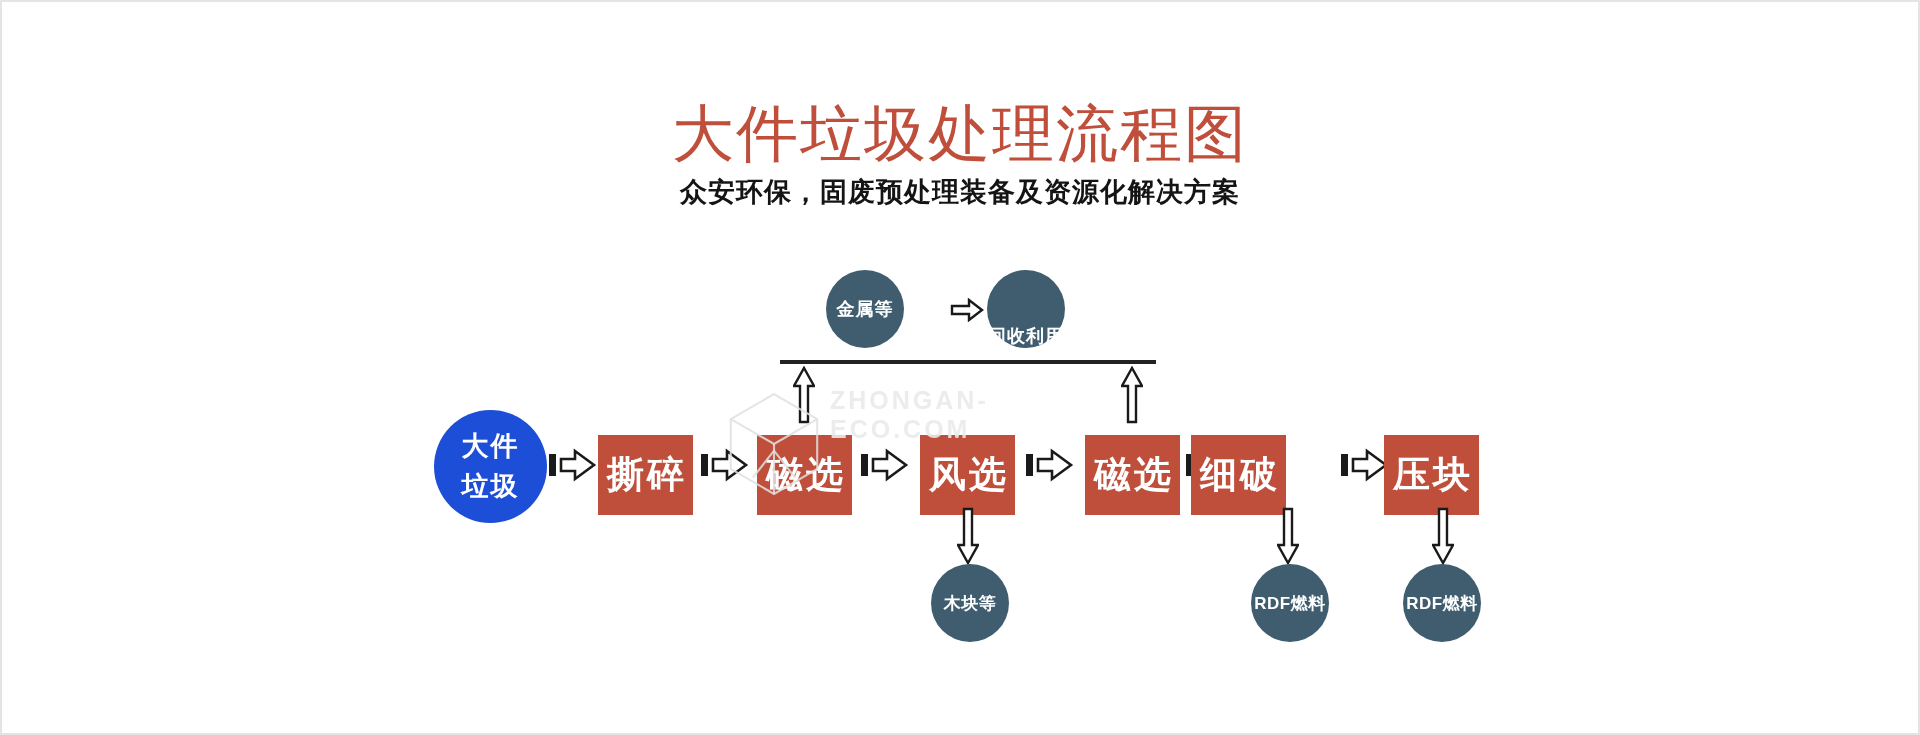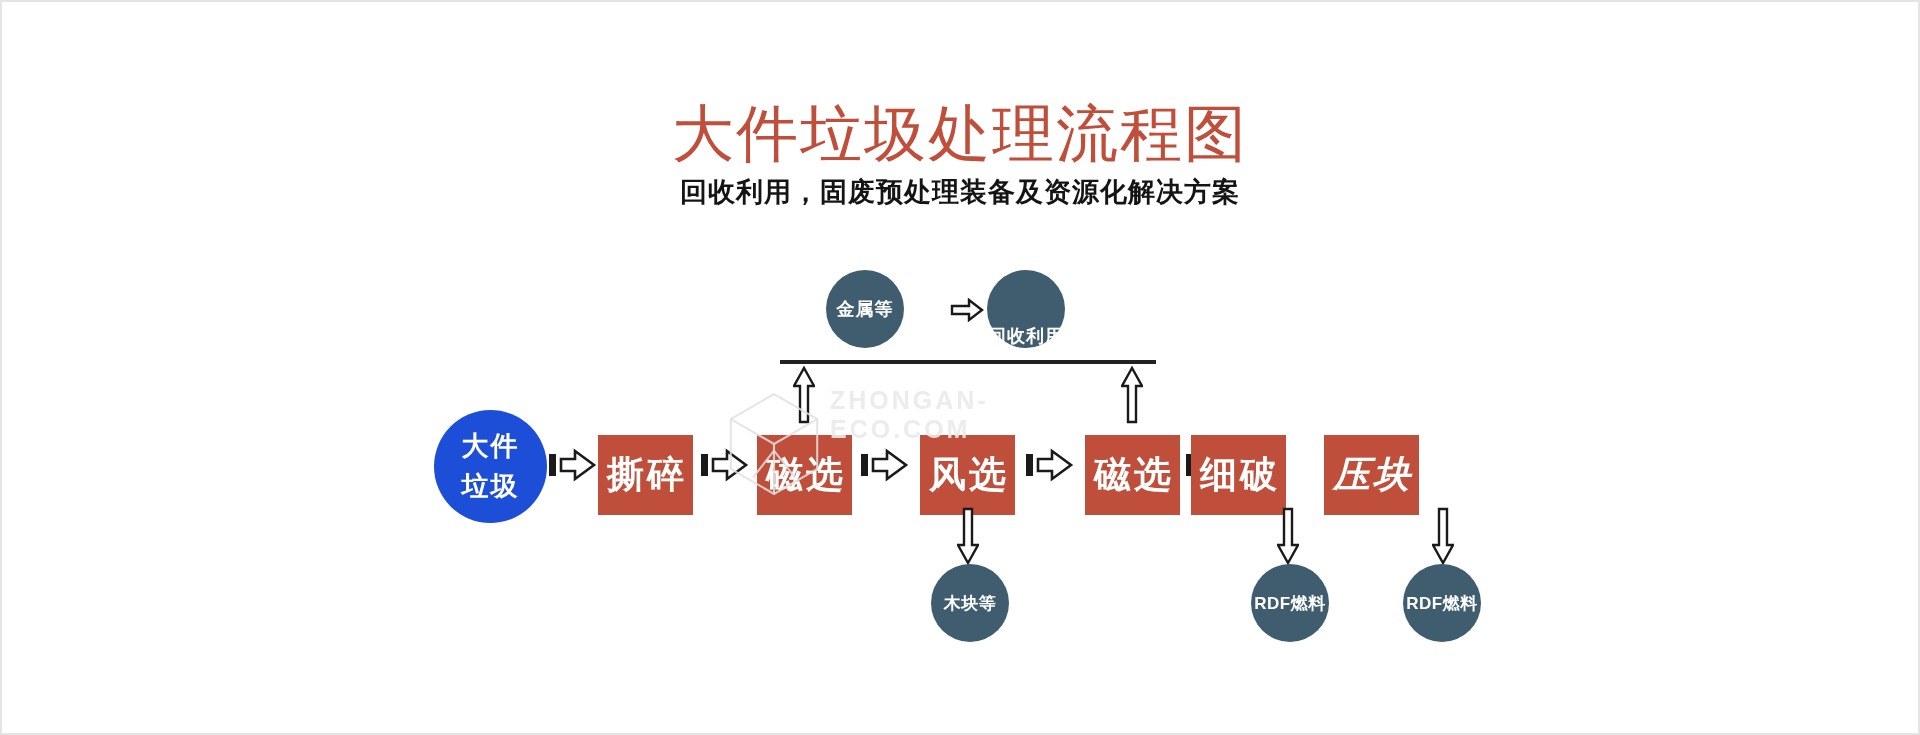--- a/index.html
+++ b/index.html
@@ -82,7 +82,7 @@
 <body>
 
 <div class="abs title">大件垃圾处理流程图</div>
-<div class="abs subtitle">回收利用，固废预处理装备及资源化解决方案</div>
+<div class="abs subtitle">众安环保，固废预处理装备及资源化解决方案</div>
 
 <div class="abs circle slate branch-circle branch-src">
   <span>金属等</span>

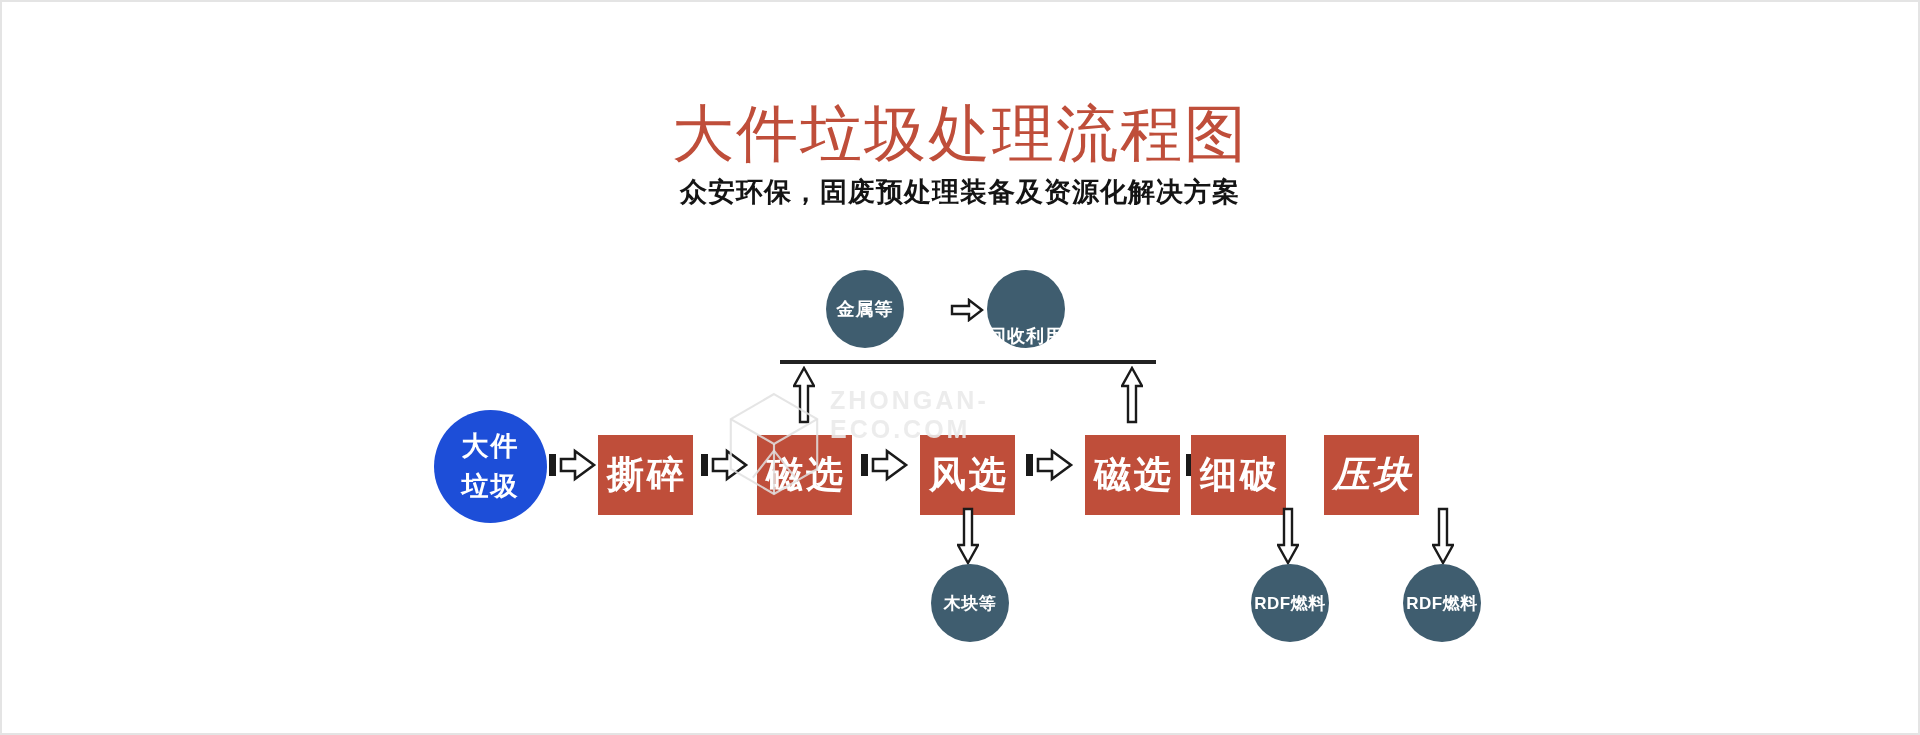--- a/index.html
+++ b/index.html
@@ -40,7 +40,7 @@
     margin-top:10px;
   }
   .box-0{left:596px;} .box-1{left:755px;} .box-2{left:918px;font-family:Liberation Mono, monospace;}
-  .box-3{left:1083px;} .box-4{left:1189px;} .box-5{left:1322px;font-style:italic;}
+  .box-3{left:1083px;} .box-4{left:1189px;} .box-5{left:1382px;}
 
   
   .harrow{top:445px;width:48px;height:36px;}

